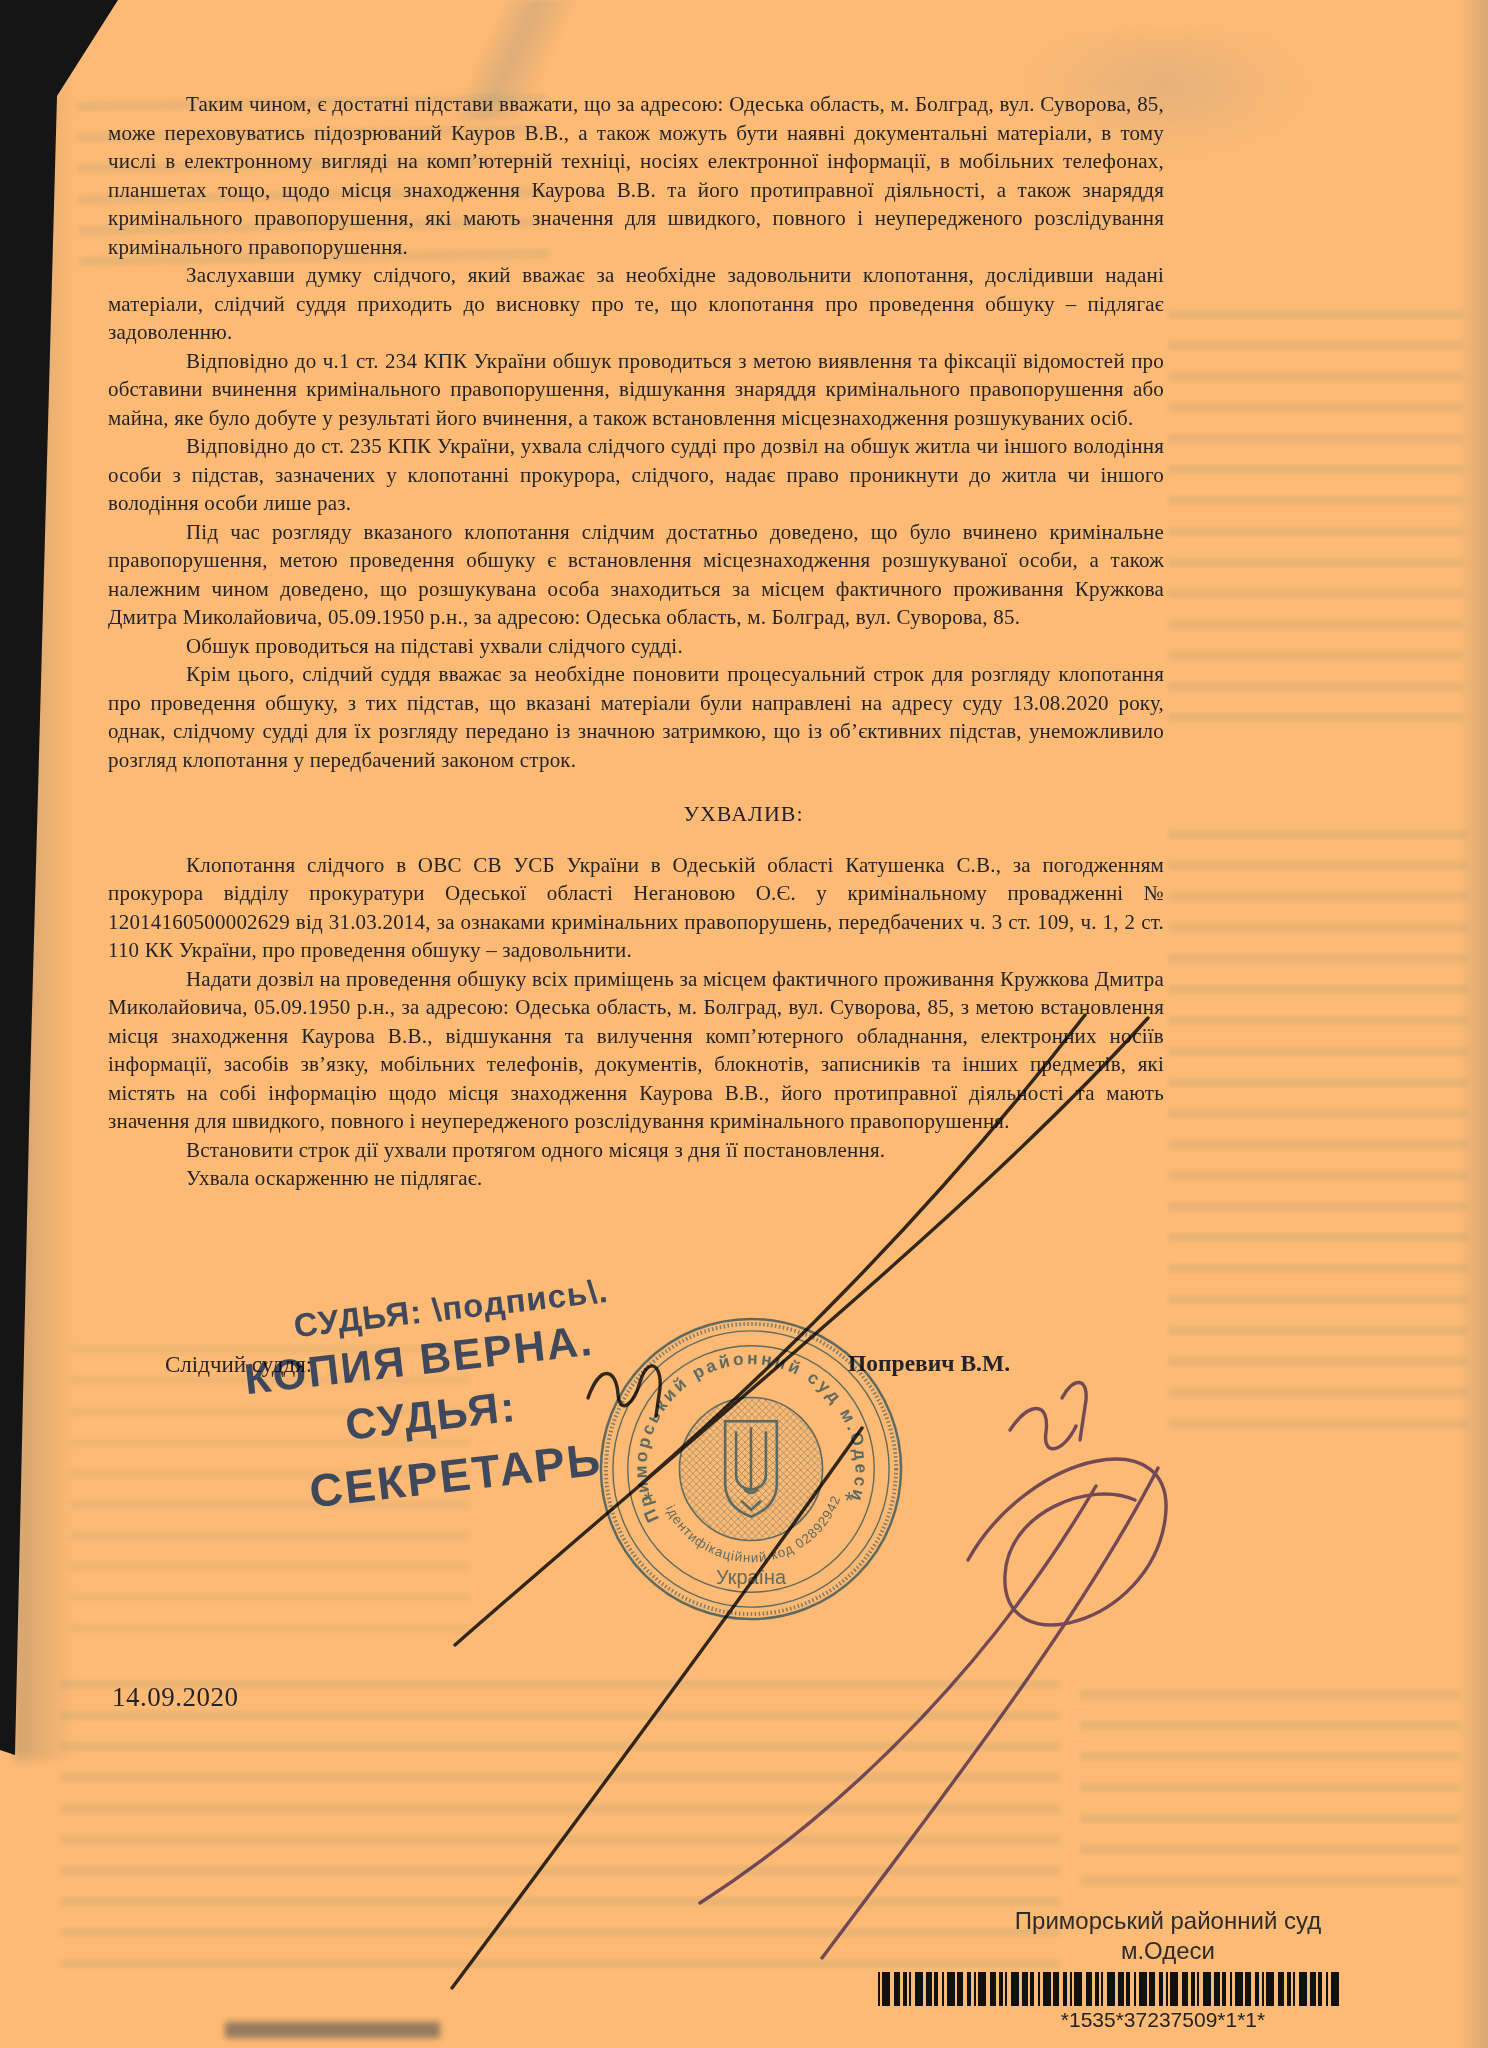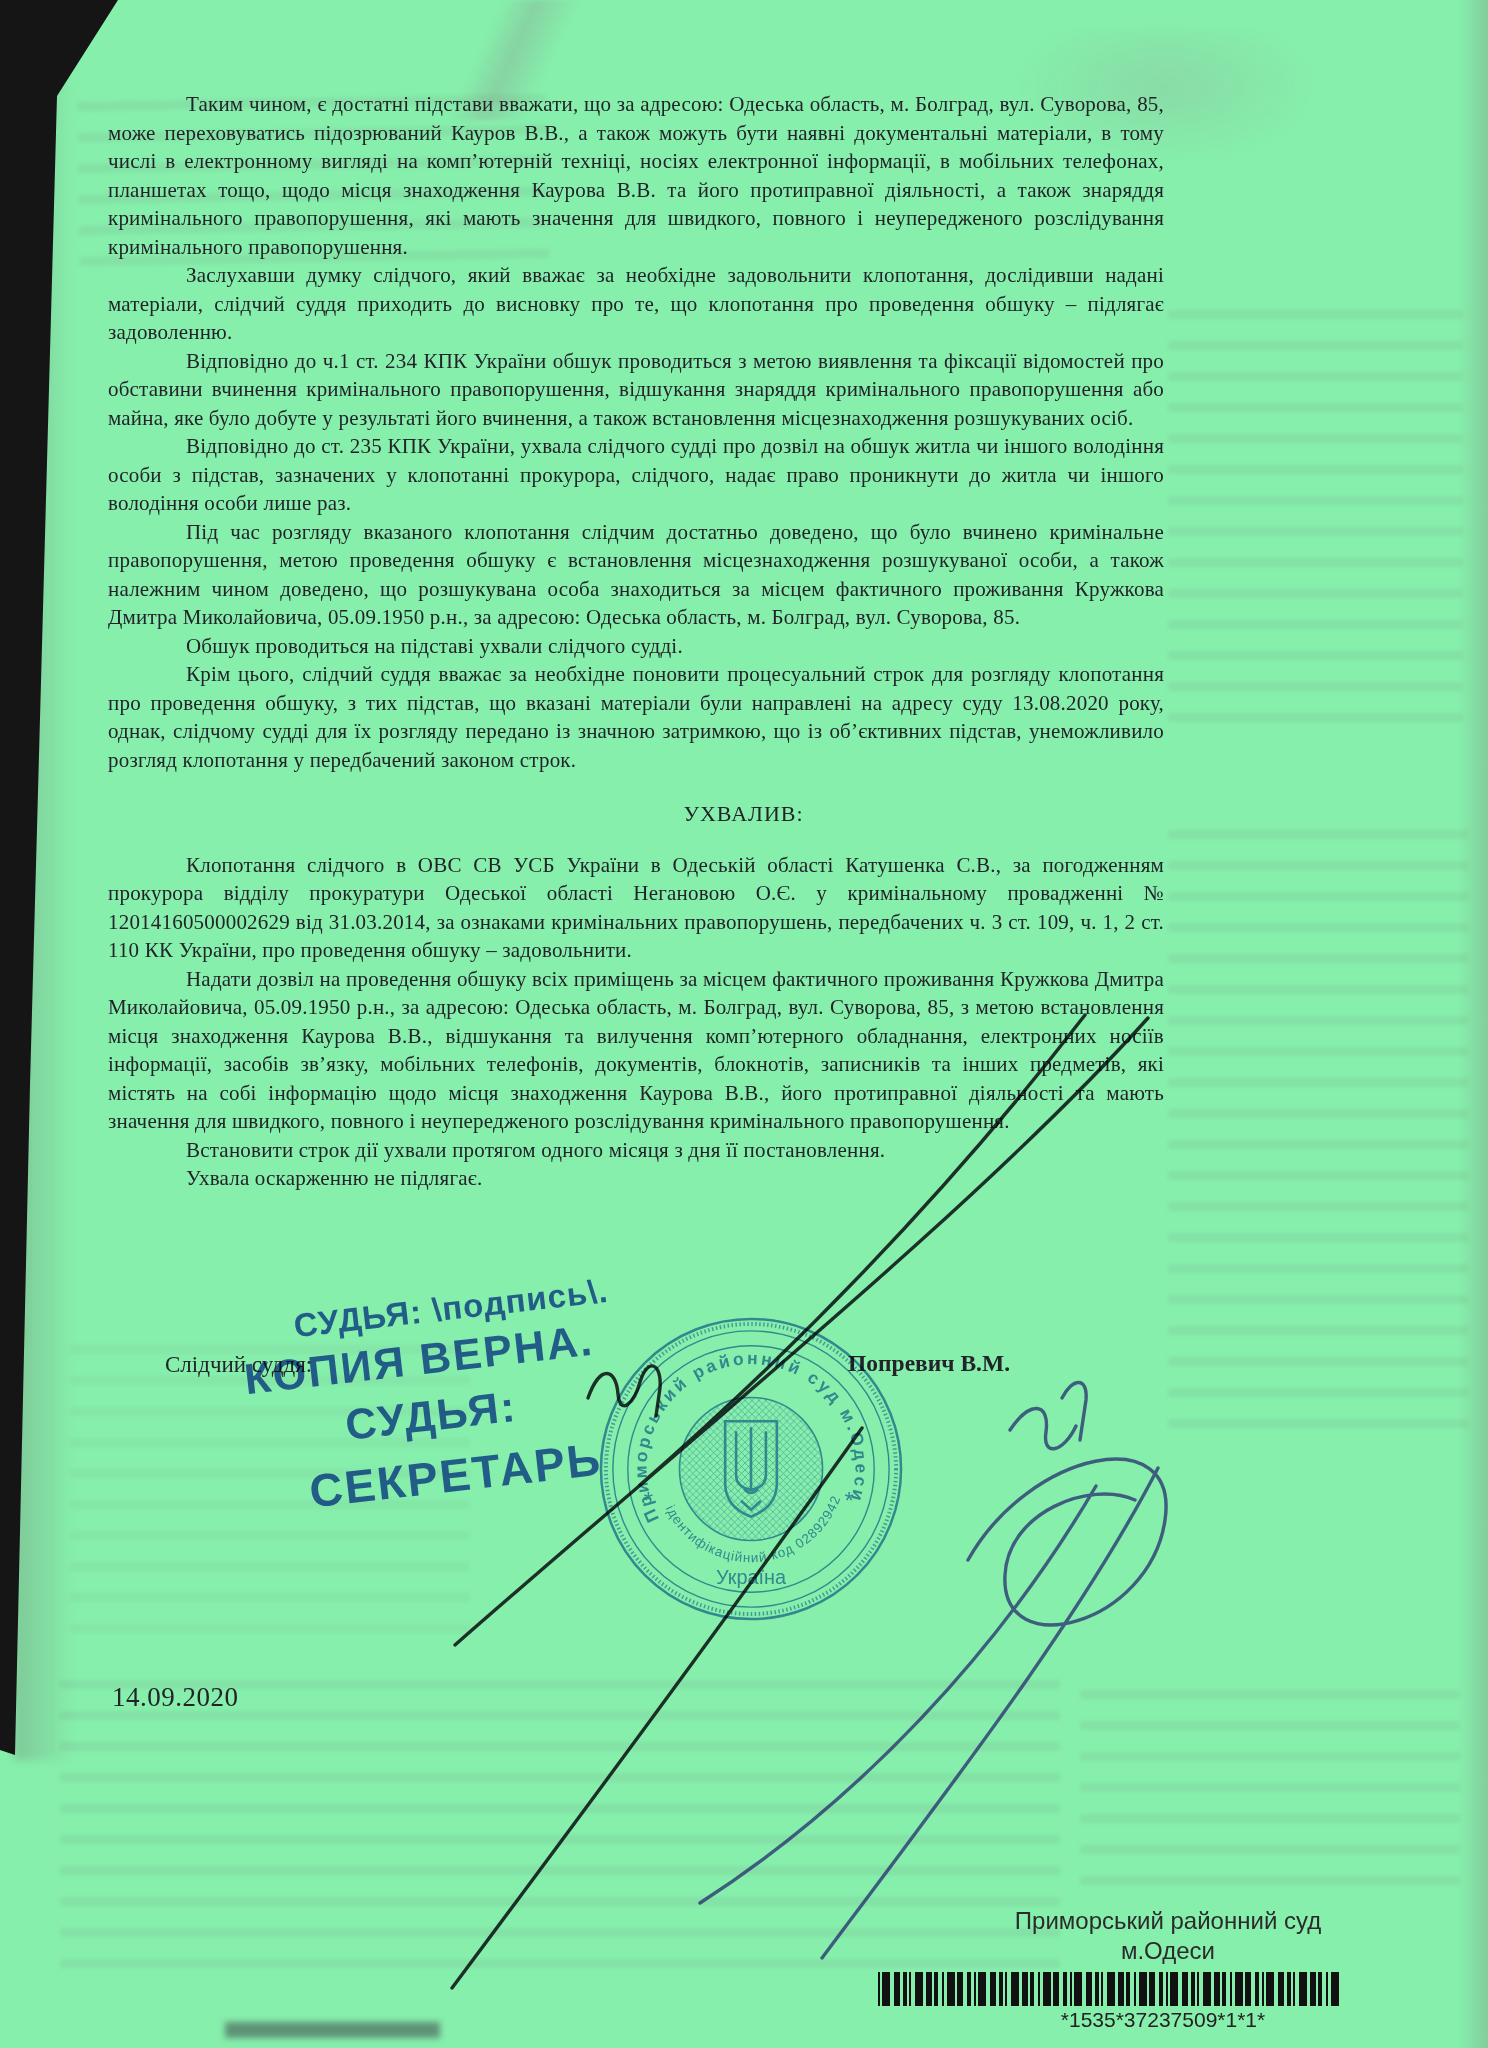--- a/index.html
+++ b/index.html
@@ -5,7 +5,7 @@
   html,body{margin:0;padding:0;background:#e9e9e6;}
   .page{
     position:relative; width:1488px; height:2048px; overflow:hidden;
-    background:#86efac;
+    background:#fdba74;
     font-family:"Liberation Serif", serif;
     color:#23232a;
   }

